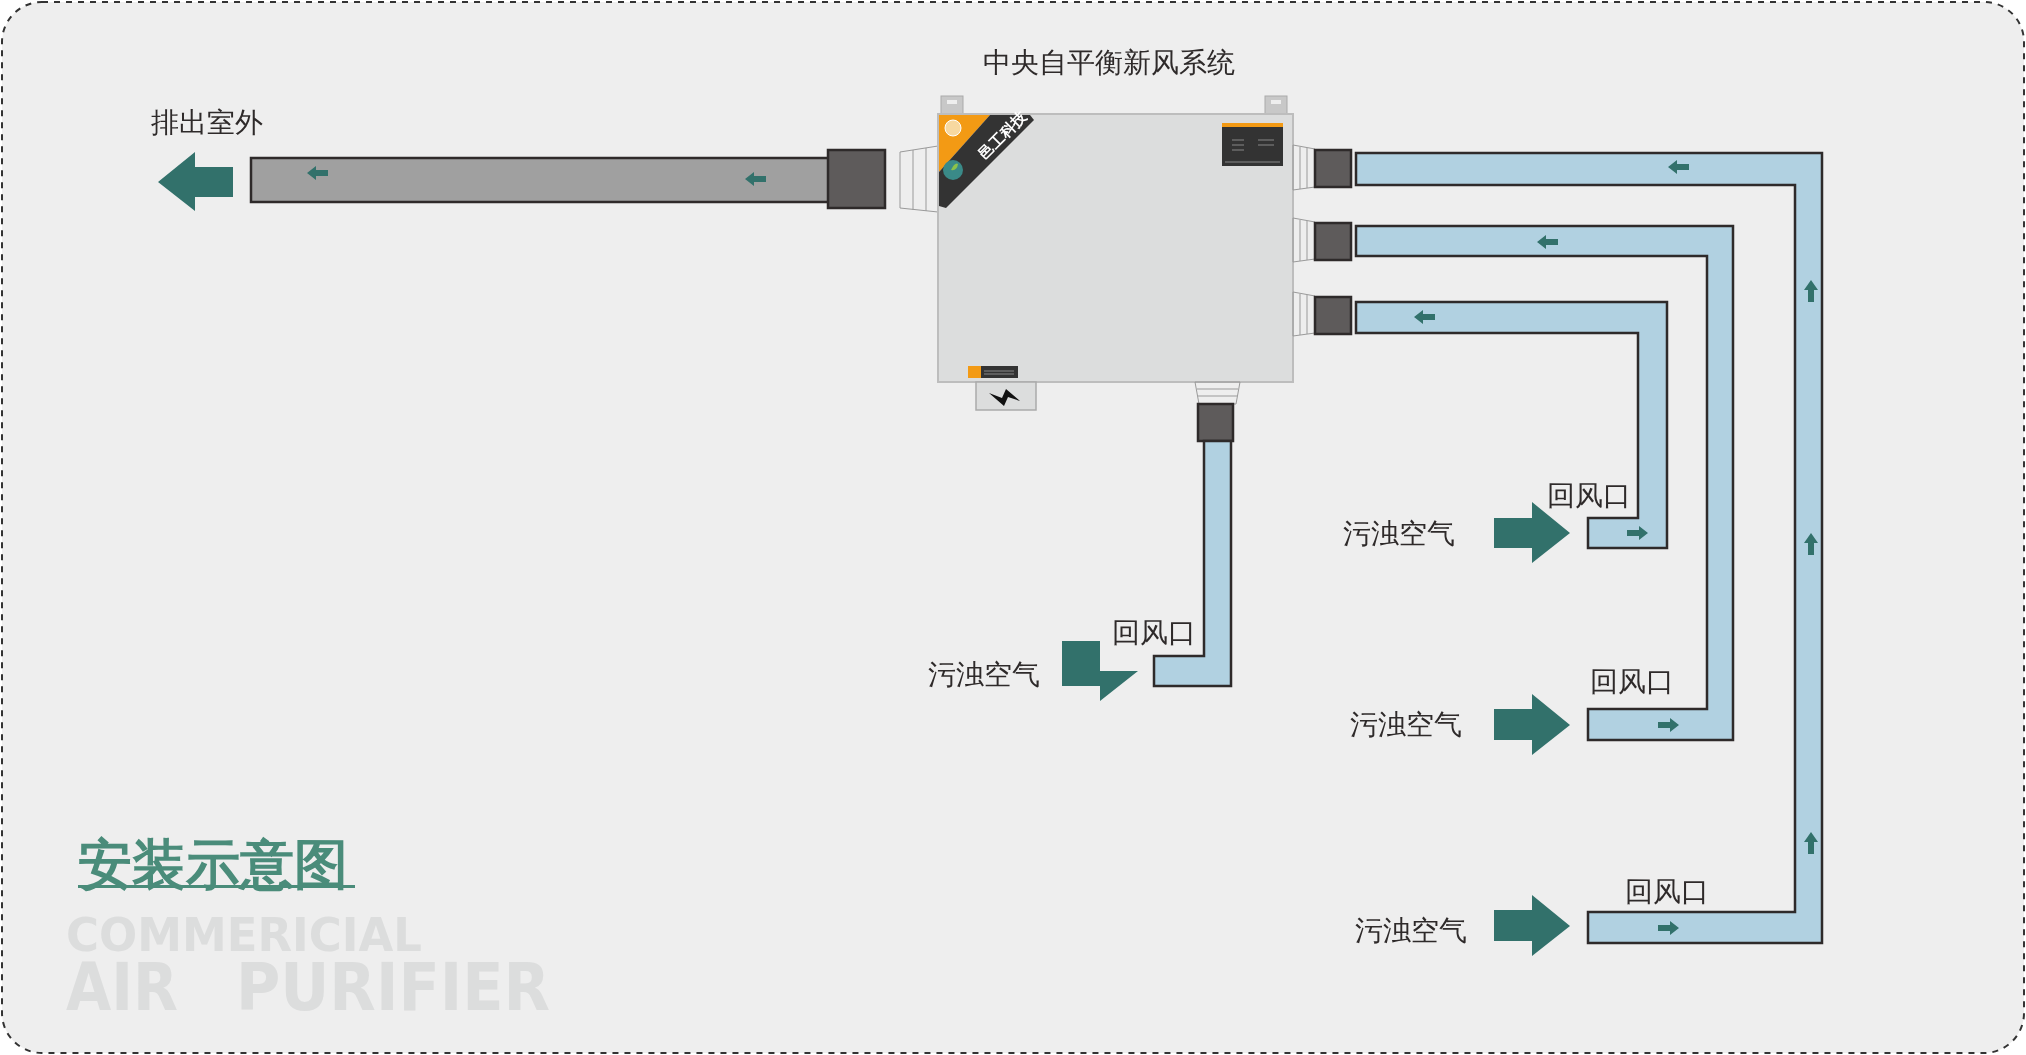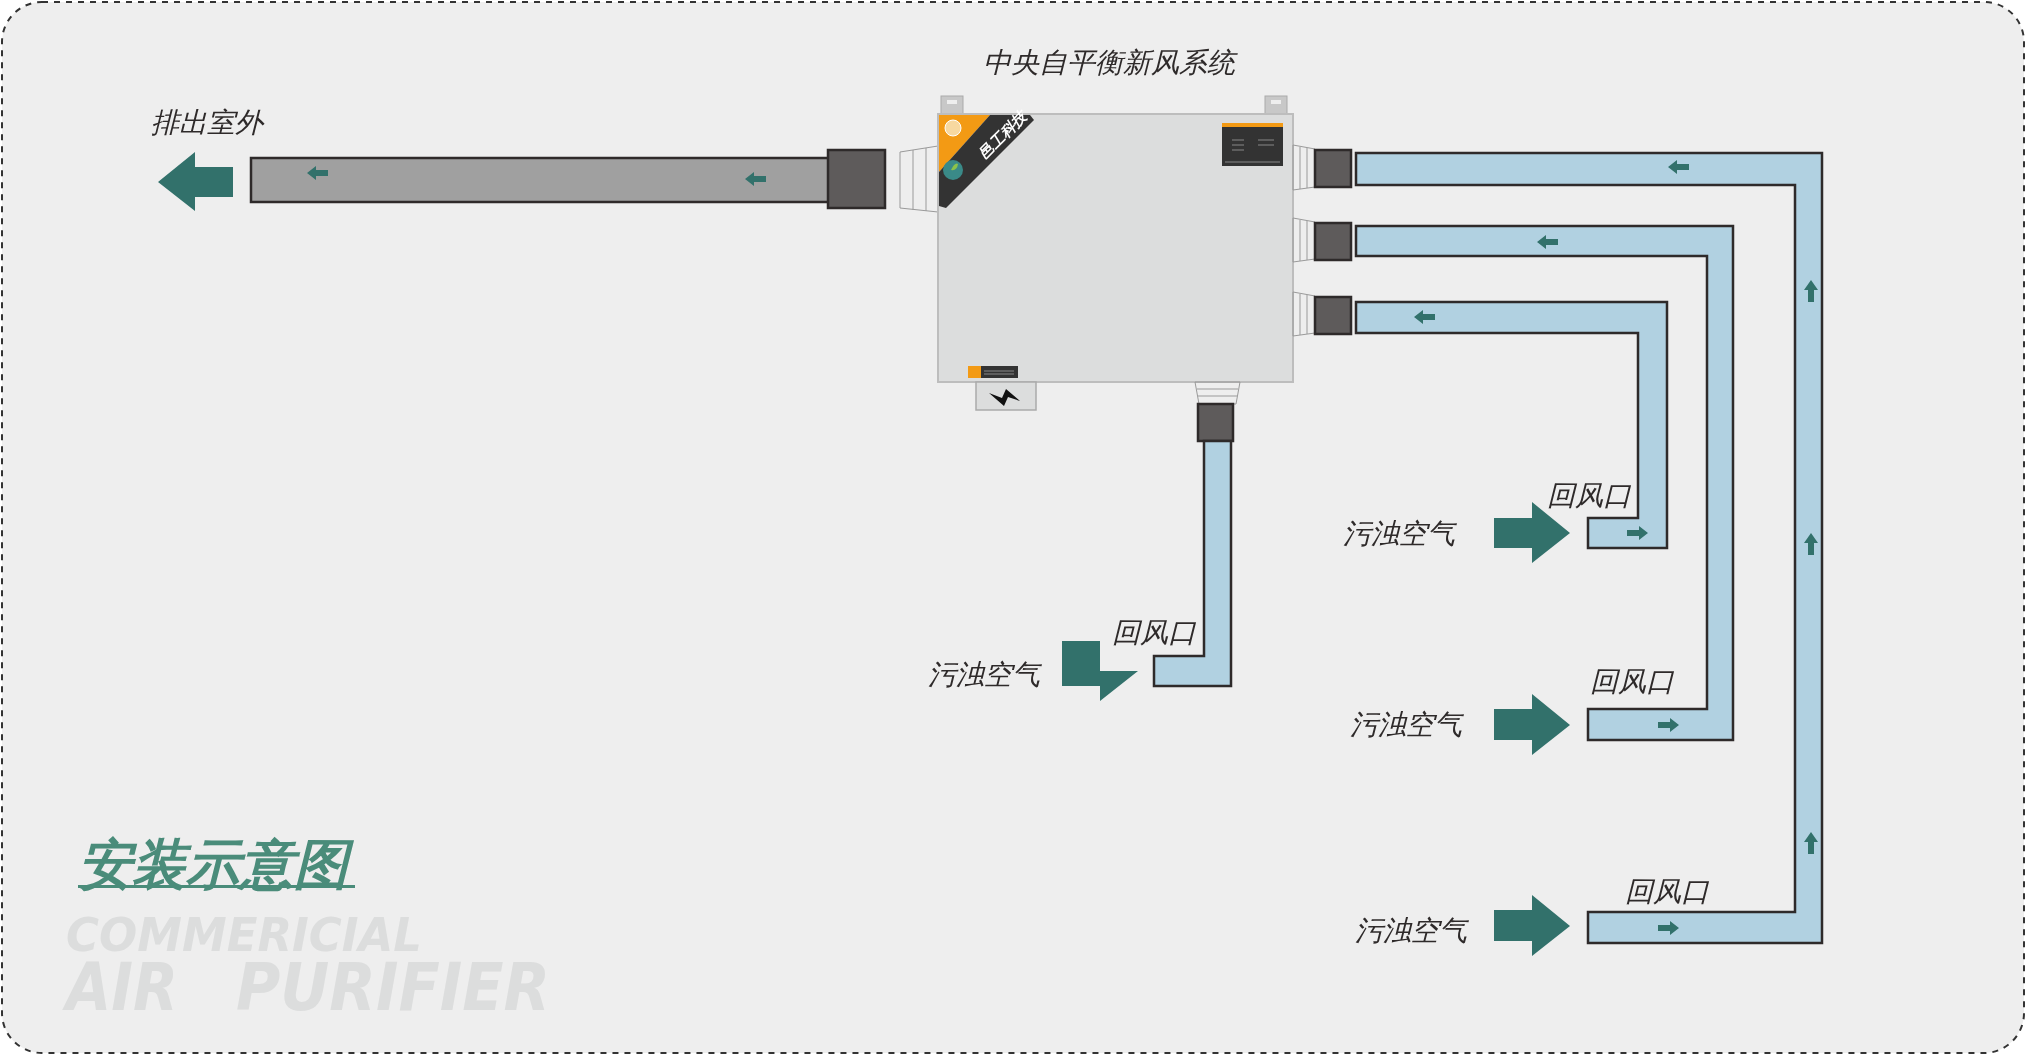--- a/index.html
+++ b/index.html
@@ -4,7 +4,7 @@
 <style>
   html, body { margin:0; padding:0; background:#ffffff; }
   body { width:2026px; height:1055px; overflow:hidden; font-family:"DejaVu Sans", sans-serif; }
-  #stage { position:relative; width:2026px; height:1017px;font-style:italic; }
+  #stage { position:relative; width:2026px; height:1017px; }
   svg { position:absolute; left:0; top:0; }
   .lbl { font-family:"DejaVu Sans", sans-serif; fill:#2e2a2a; }
   .wm { font-family:"DejaVu Sans", sans-serif; font-weight:bold; fill:#dcdddd; }

